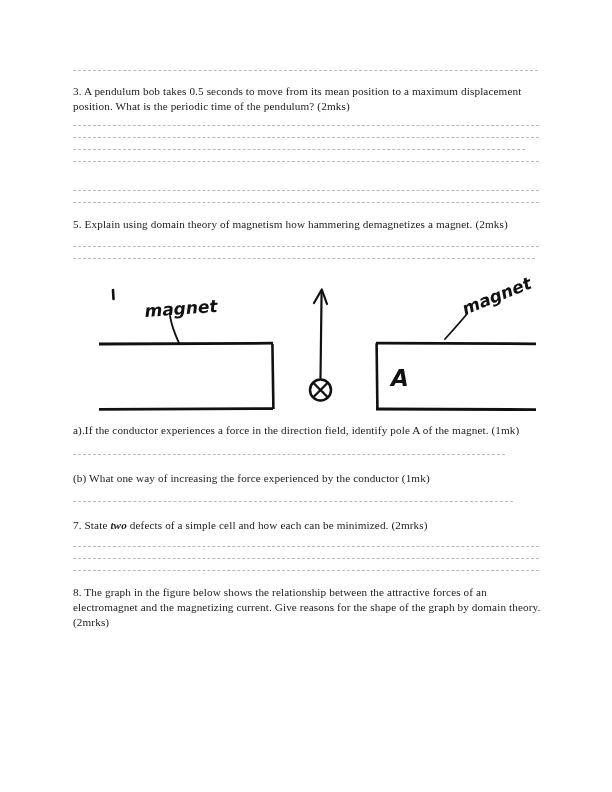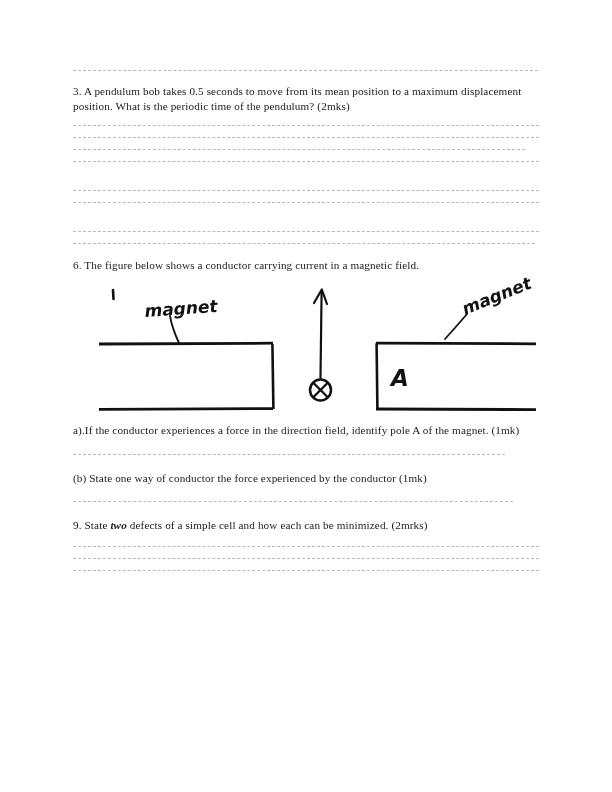--- a/index.html
+++ b/index.html
@@ -105,6 +105,7 @@
 
     <div class="sp-14"></div>
 
+    <p class="q">5. Explain using domain theory of magnetism how hammering demagnetizes a magnet. (2mks)</p>
     <div class="sp-14"></div>
     <div class="rule-group">
       <div class="rule" style="width:466px"></div>

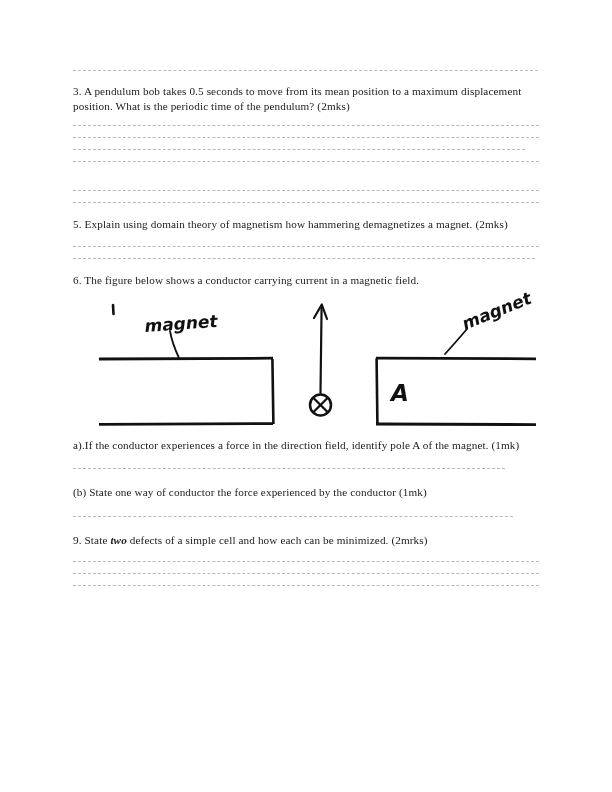--- a/index.html
+++ b/index.html
@@ -115,7 +115,6 @@
 
     <div class="sp-14"></div>
 
-    <p class="q">6. The figure below shows a conductor carrying current in a magnetic field.</p>
 
     <div class="figure">
       <svg width="470" height="150" viewBox="0 0 470 150" xmlns="http://www.w3.org/2000/svg">

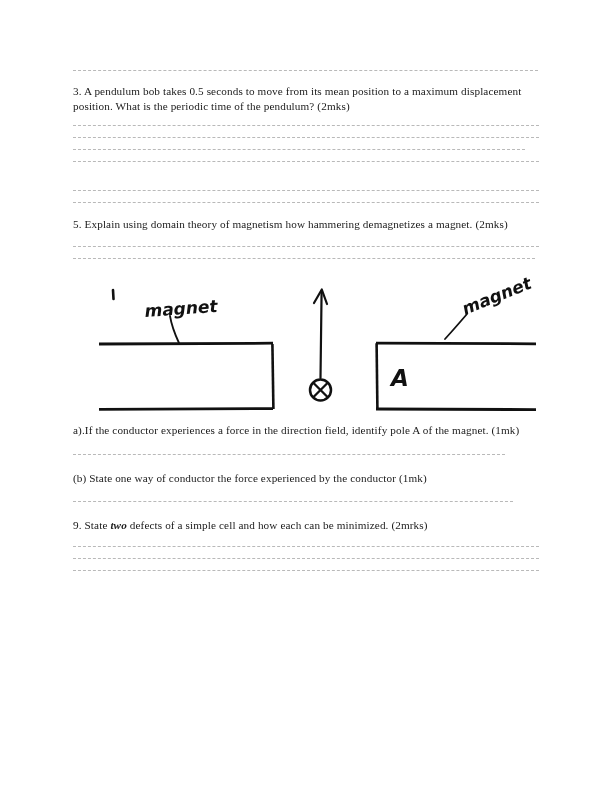--- a/index.html
+++ b/index.html
@@ -164,7 +164,7 @@
 
     <div class="sp-16"></div>
 
-    <p class="q">(b) State one way of conductor the force experienced by the conductor (1mk)</p>
+    <p class="q">(b) What one way of increasing the force experienced by the conductor (1mk)</p>
     <div class="sp-16"></div>
     <div class="rule-group">
       <div class="rule" style="width:440px"></div>

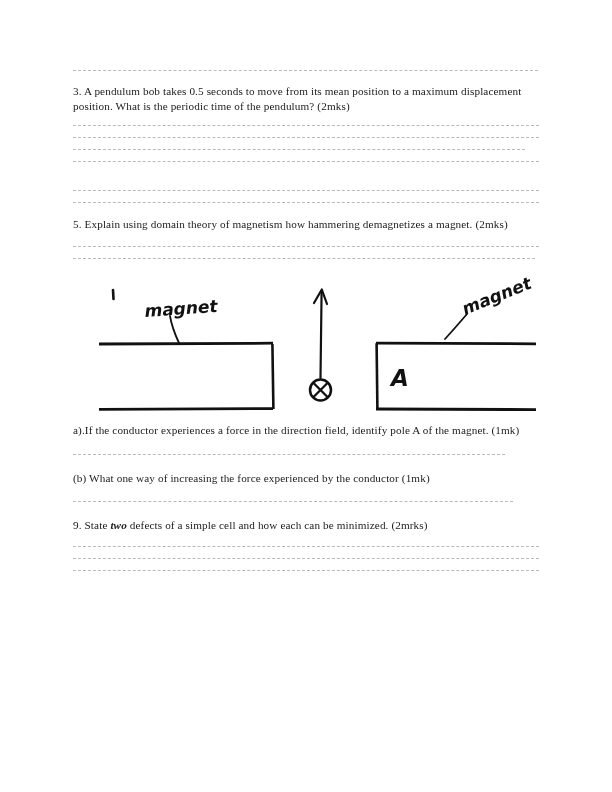--- a/index.html
+++ b/index.html
@@ -172,7 +172,7 @@
 
     <div class="sp-16"></div>
 
-    <p class="q"><span>9. State </span><b>two</b><span> defects of a simple cell and how each can be minimized. (2mrks)</span></p>
+    <p class="q"><span>7. State </span><b>two</b><span> defects of a simple cell and how each can be minimized. (2mrks)</span></p>
     <div class="sp-13"></div>
     <div class="rule-group">
       <div class="rule" style="width:466px"></div>

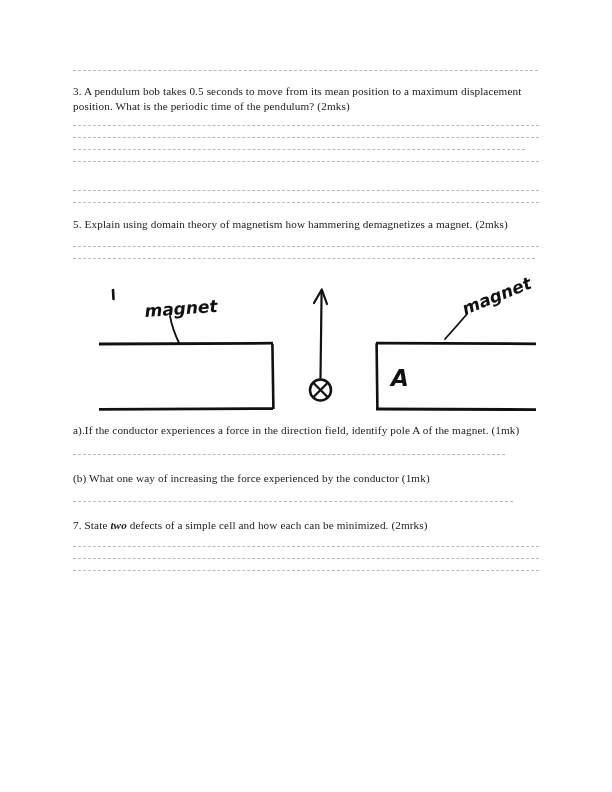--- a/index.html
+++ b/index.html
@@ -184,6 +184,7 @@
 
     <div class="sp-14"></div>
 
+    <p class="q">8. The graph in the figure below shows the relationship between the attractive forces of an electromagnet and the magnetizing current. Give reasons for the shape of the graph by domain theory. (2mrks)</p>
 
   </div>
 </div>

